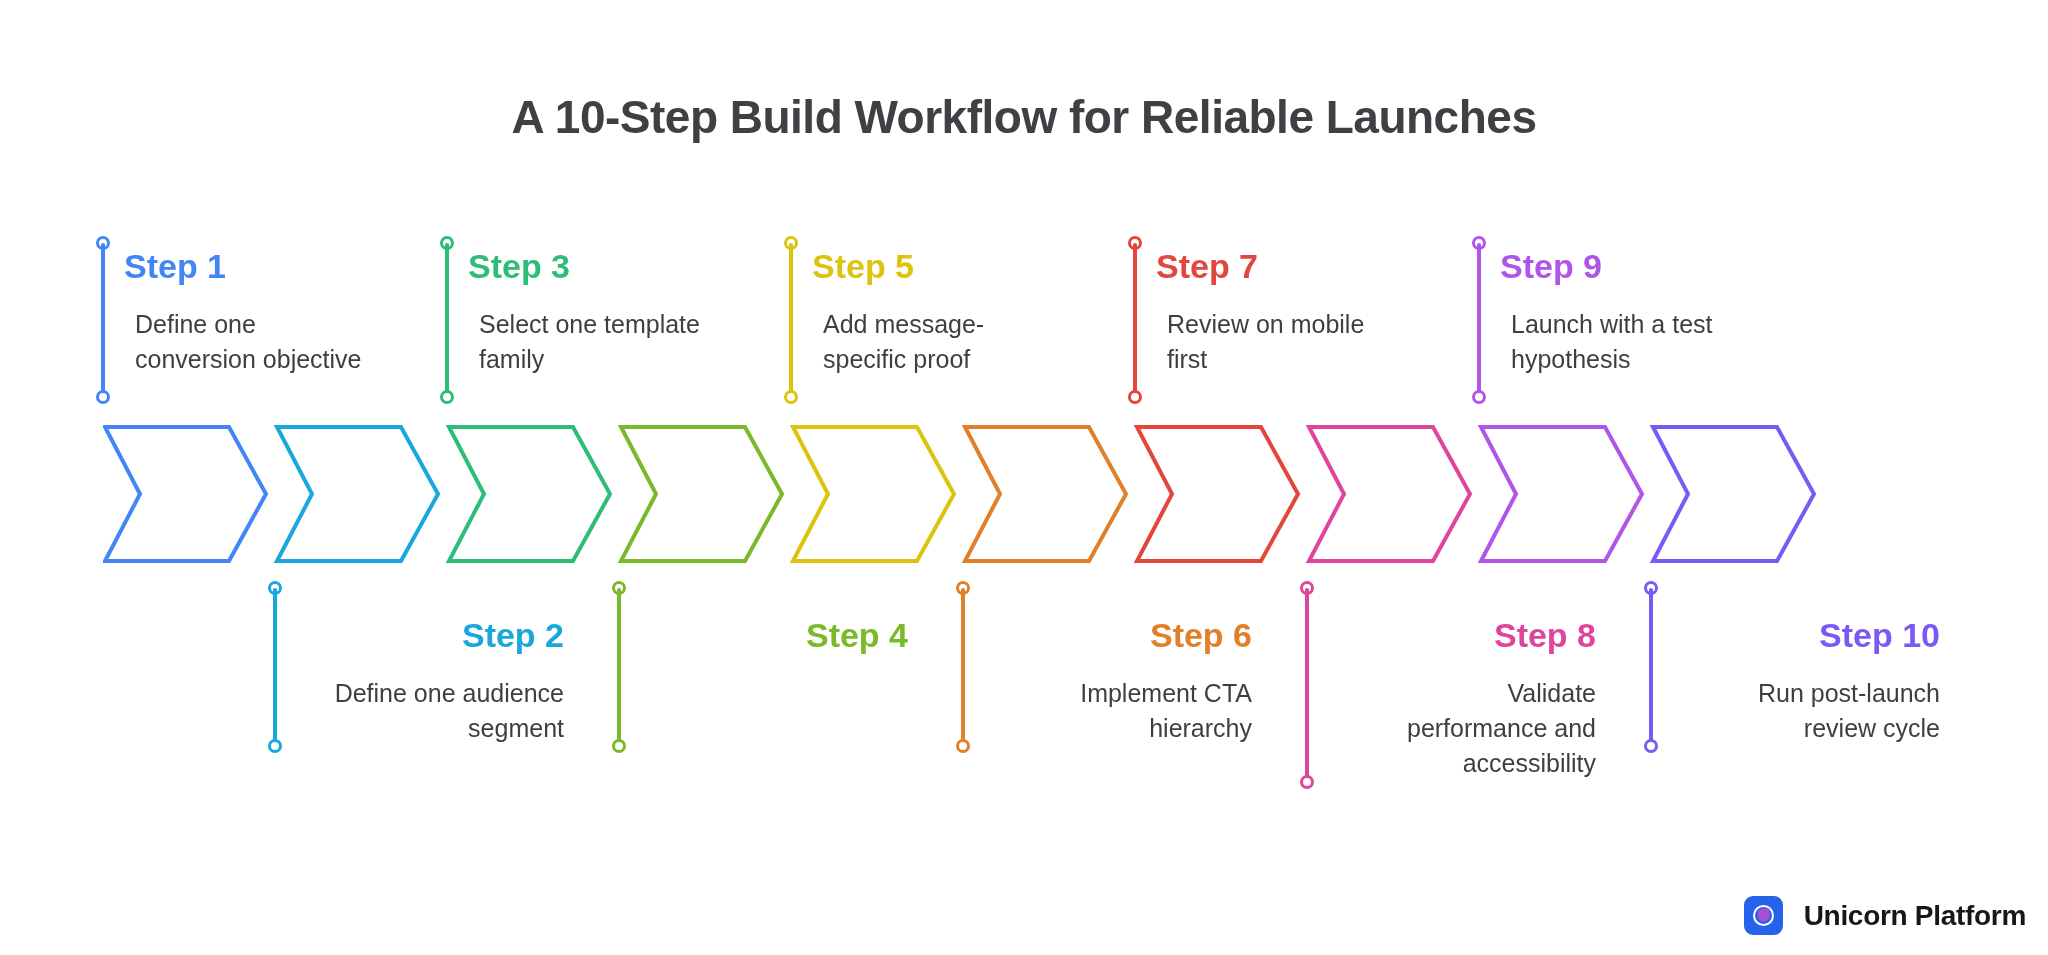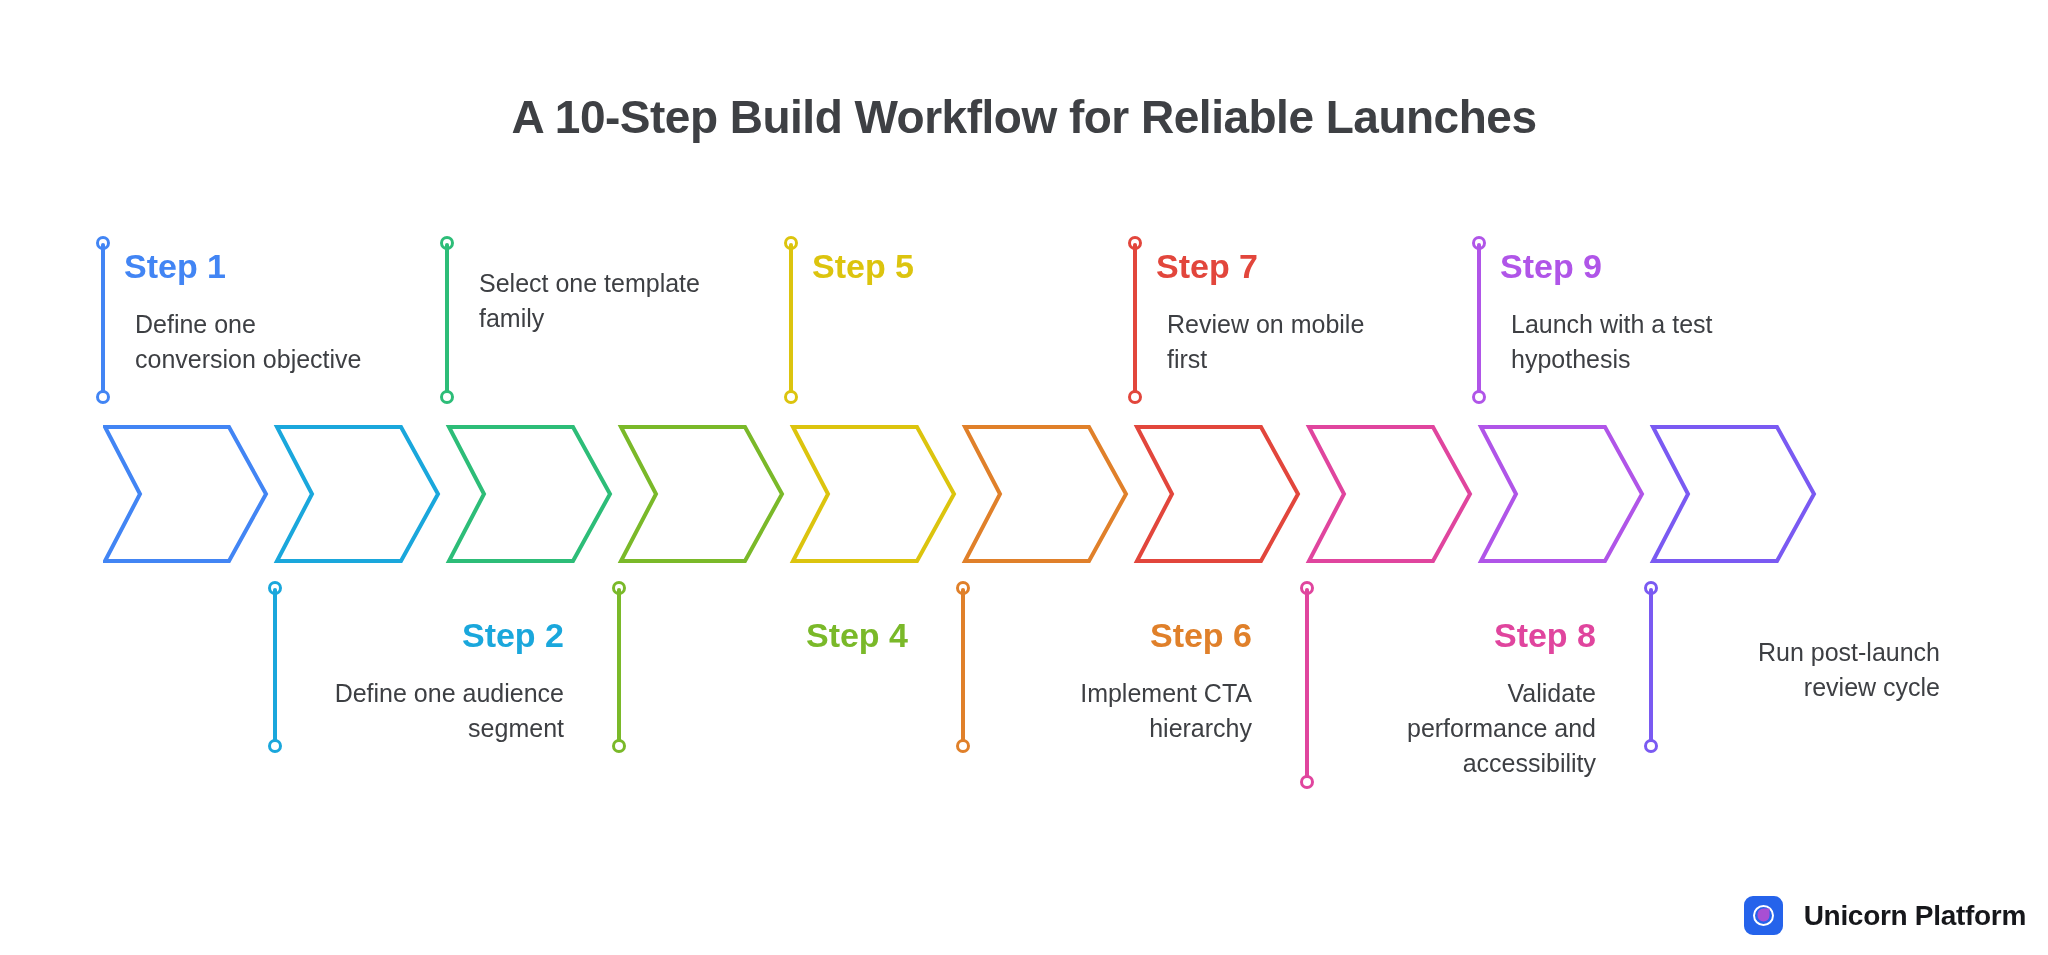--- a/index.html
+++ b/index.html
@@ -123,6 +123,7 @@
         <span class="dot dot-bottom"></span>
       </div>
       <div class="content">
+        <div class="step-label">Step 3</div>
         <div class="step-desc">Select one template
 family</div>
       </div>

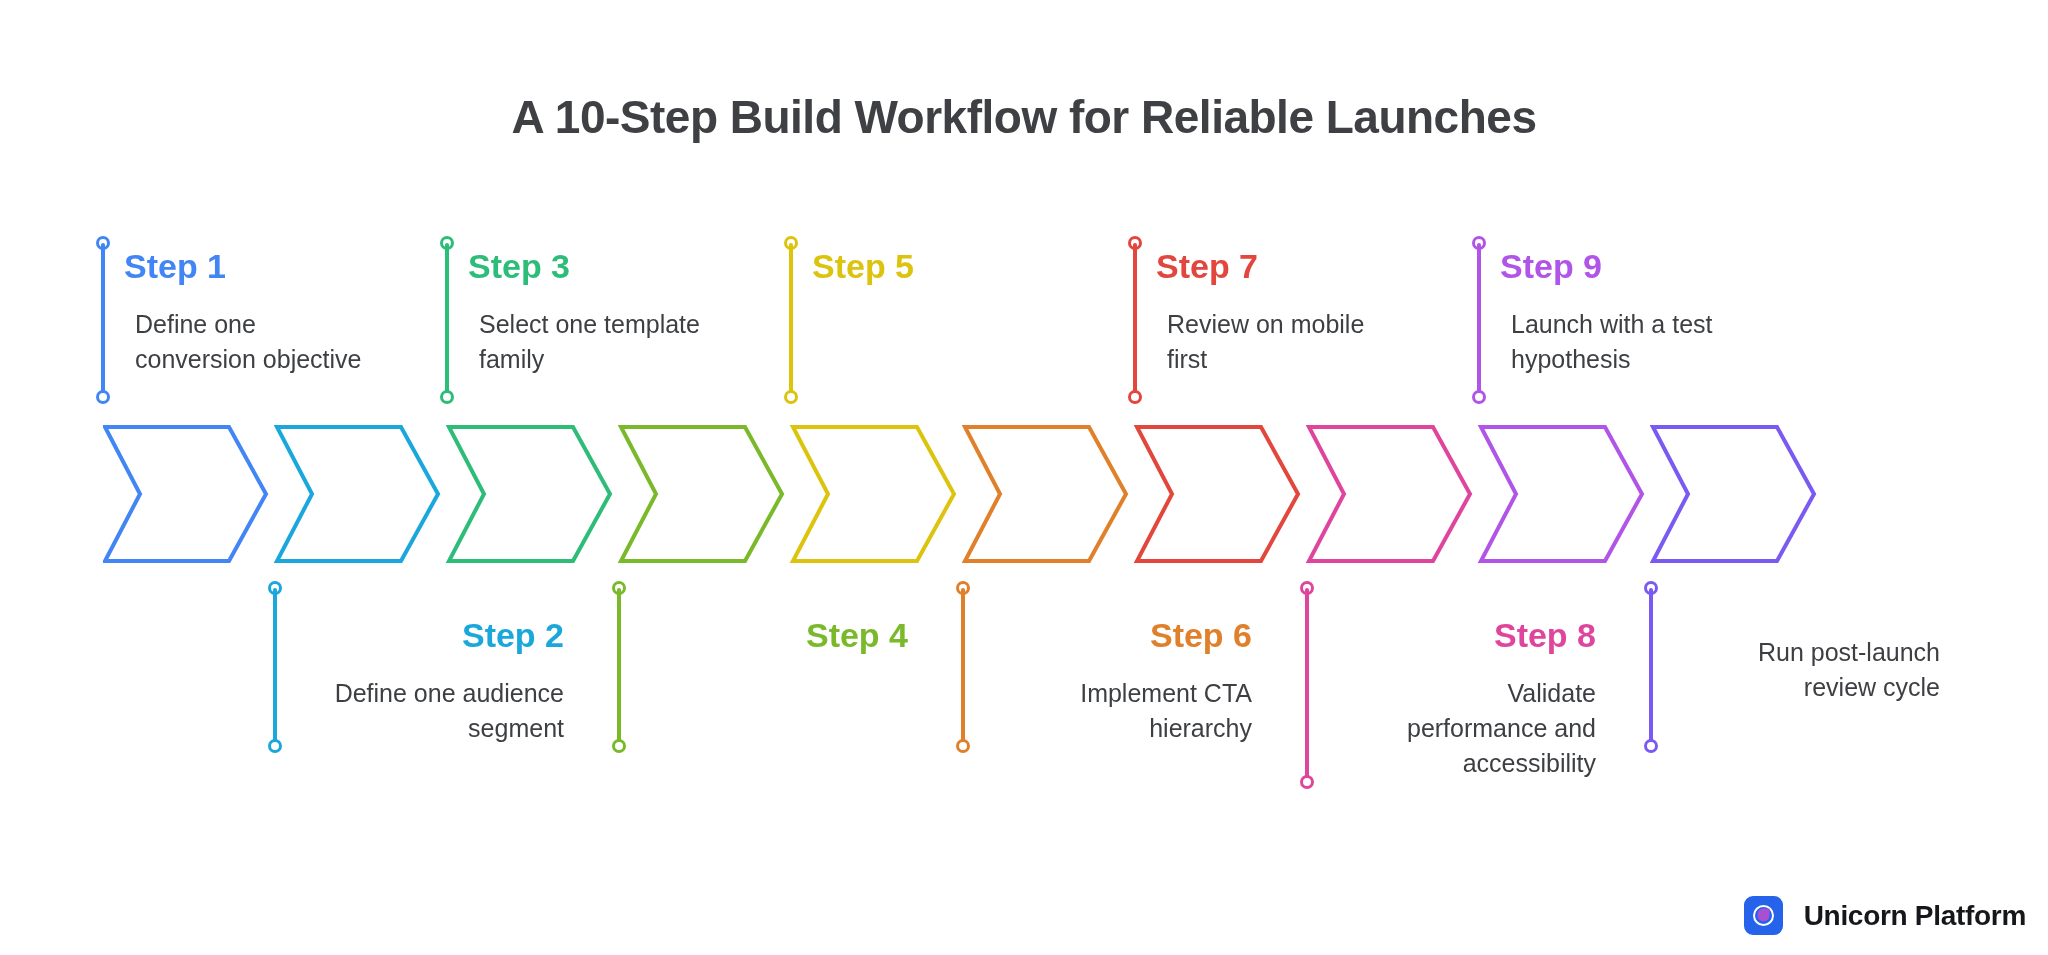--- a/index.html
+++ b/index.html
@@ -146,6 +146,8 @@
       </div>
       <div class="content">
         <div class="step-label">Step 5</div>
+        <div class="step-desc">Add message-
+specific proof</div>
       </div>
     </div>
         <div class="step-group bottom" style="left: 956px; top: 581px; --c: #e0802a;">

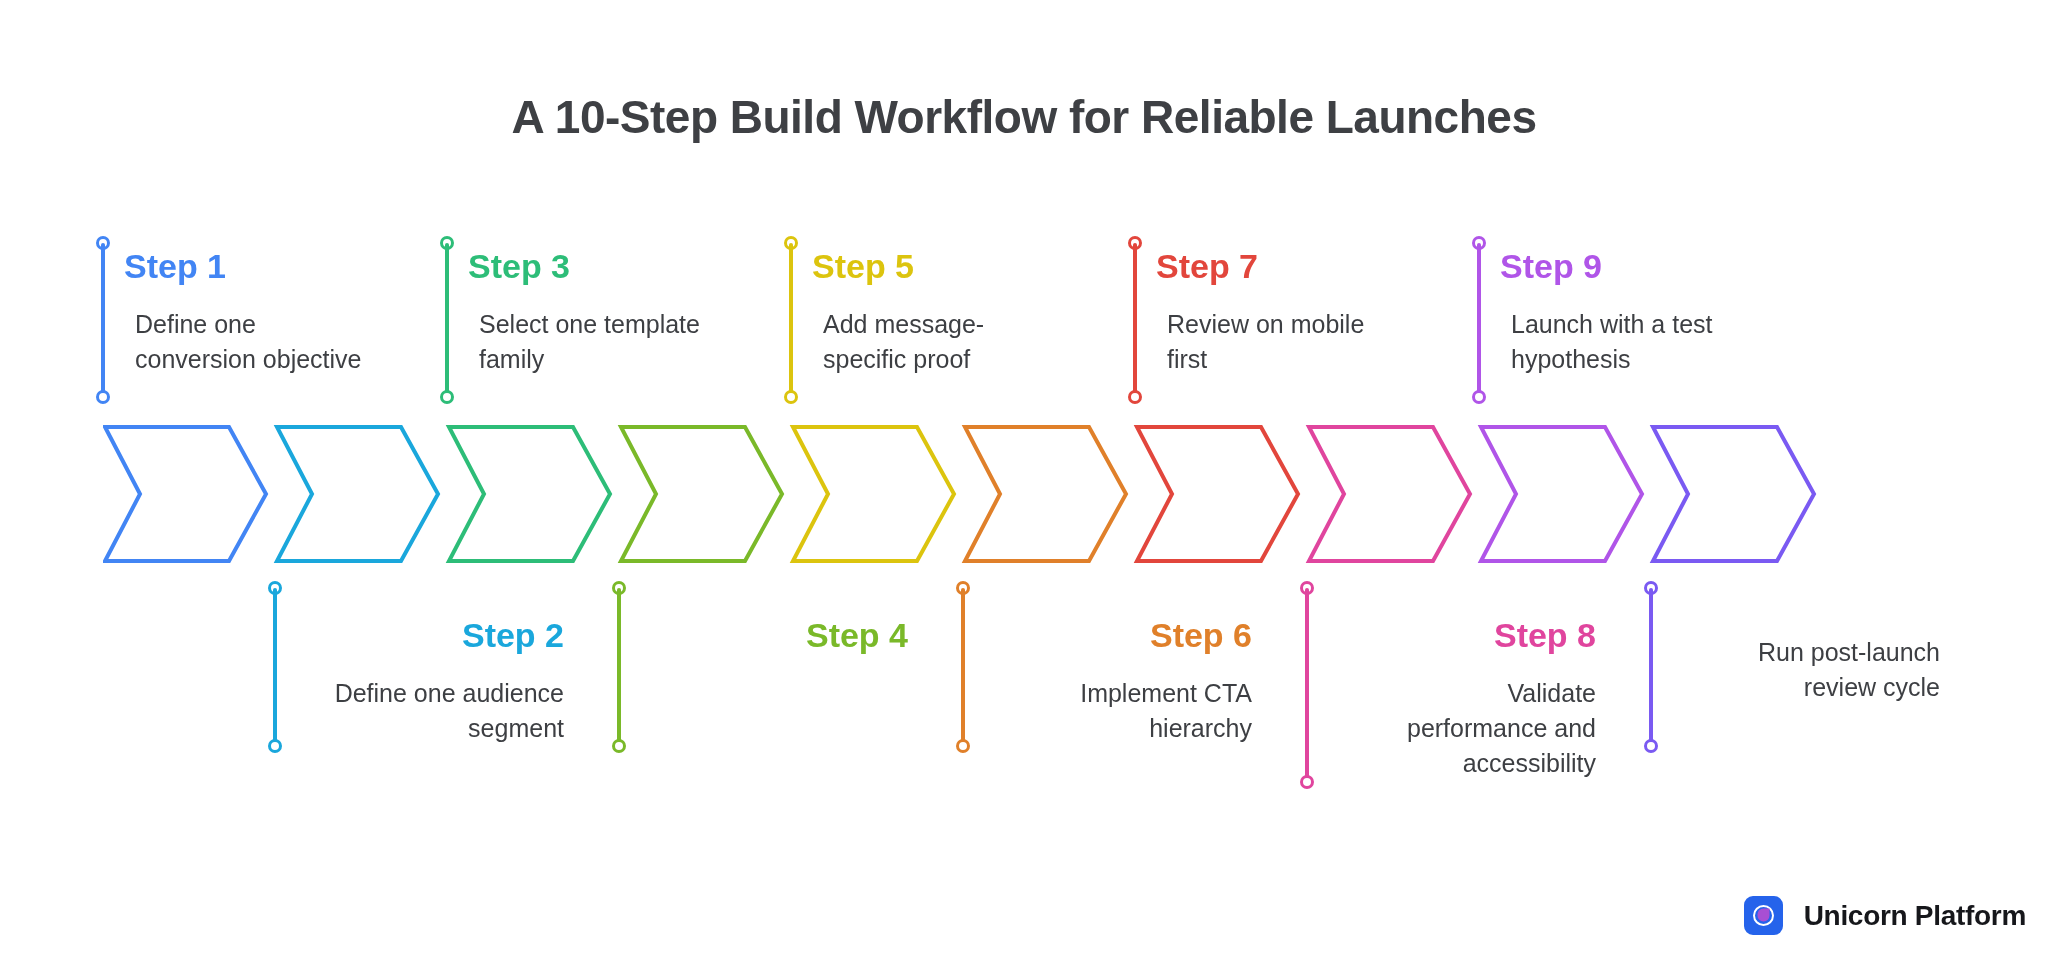--- a/index.html
+++ b/index.html
@@ -206,6 +206,7 @@
         <span class="dot dot-bottom"></span>
       </div>
       <div class="content">
+        <div class="step-label">Step 10</div>
         <div class="step-desc">Run post-launch
 review cycle</div>
       </div>

